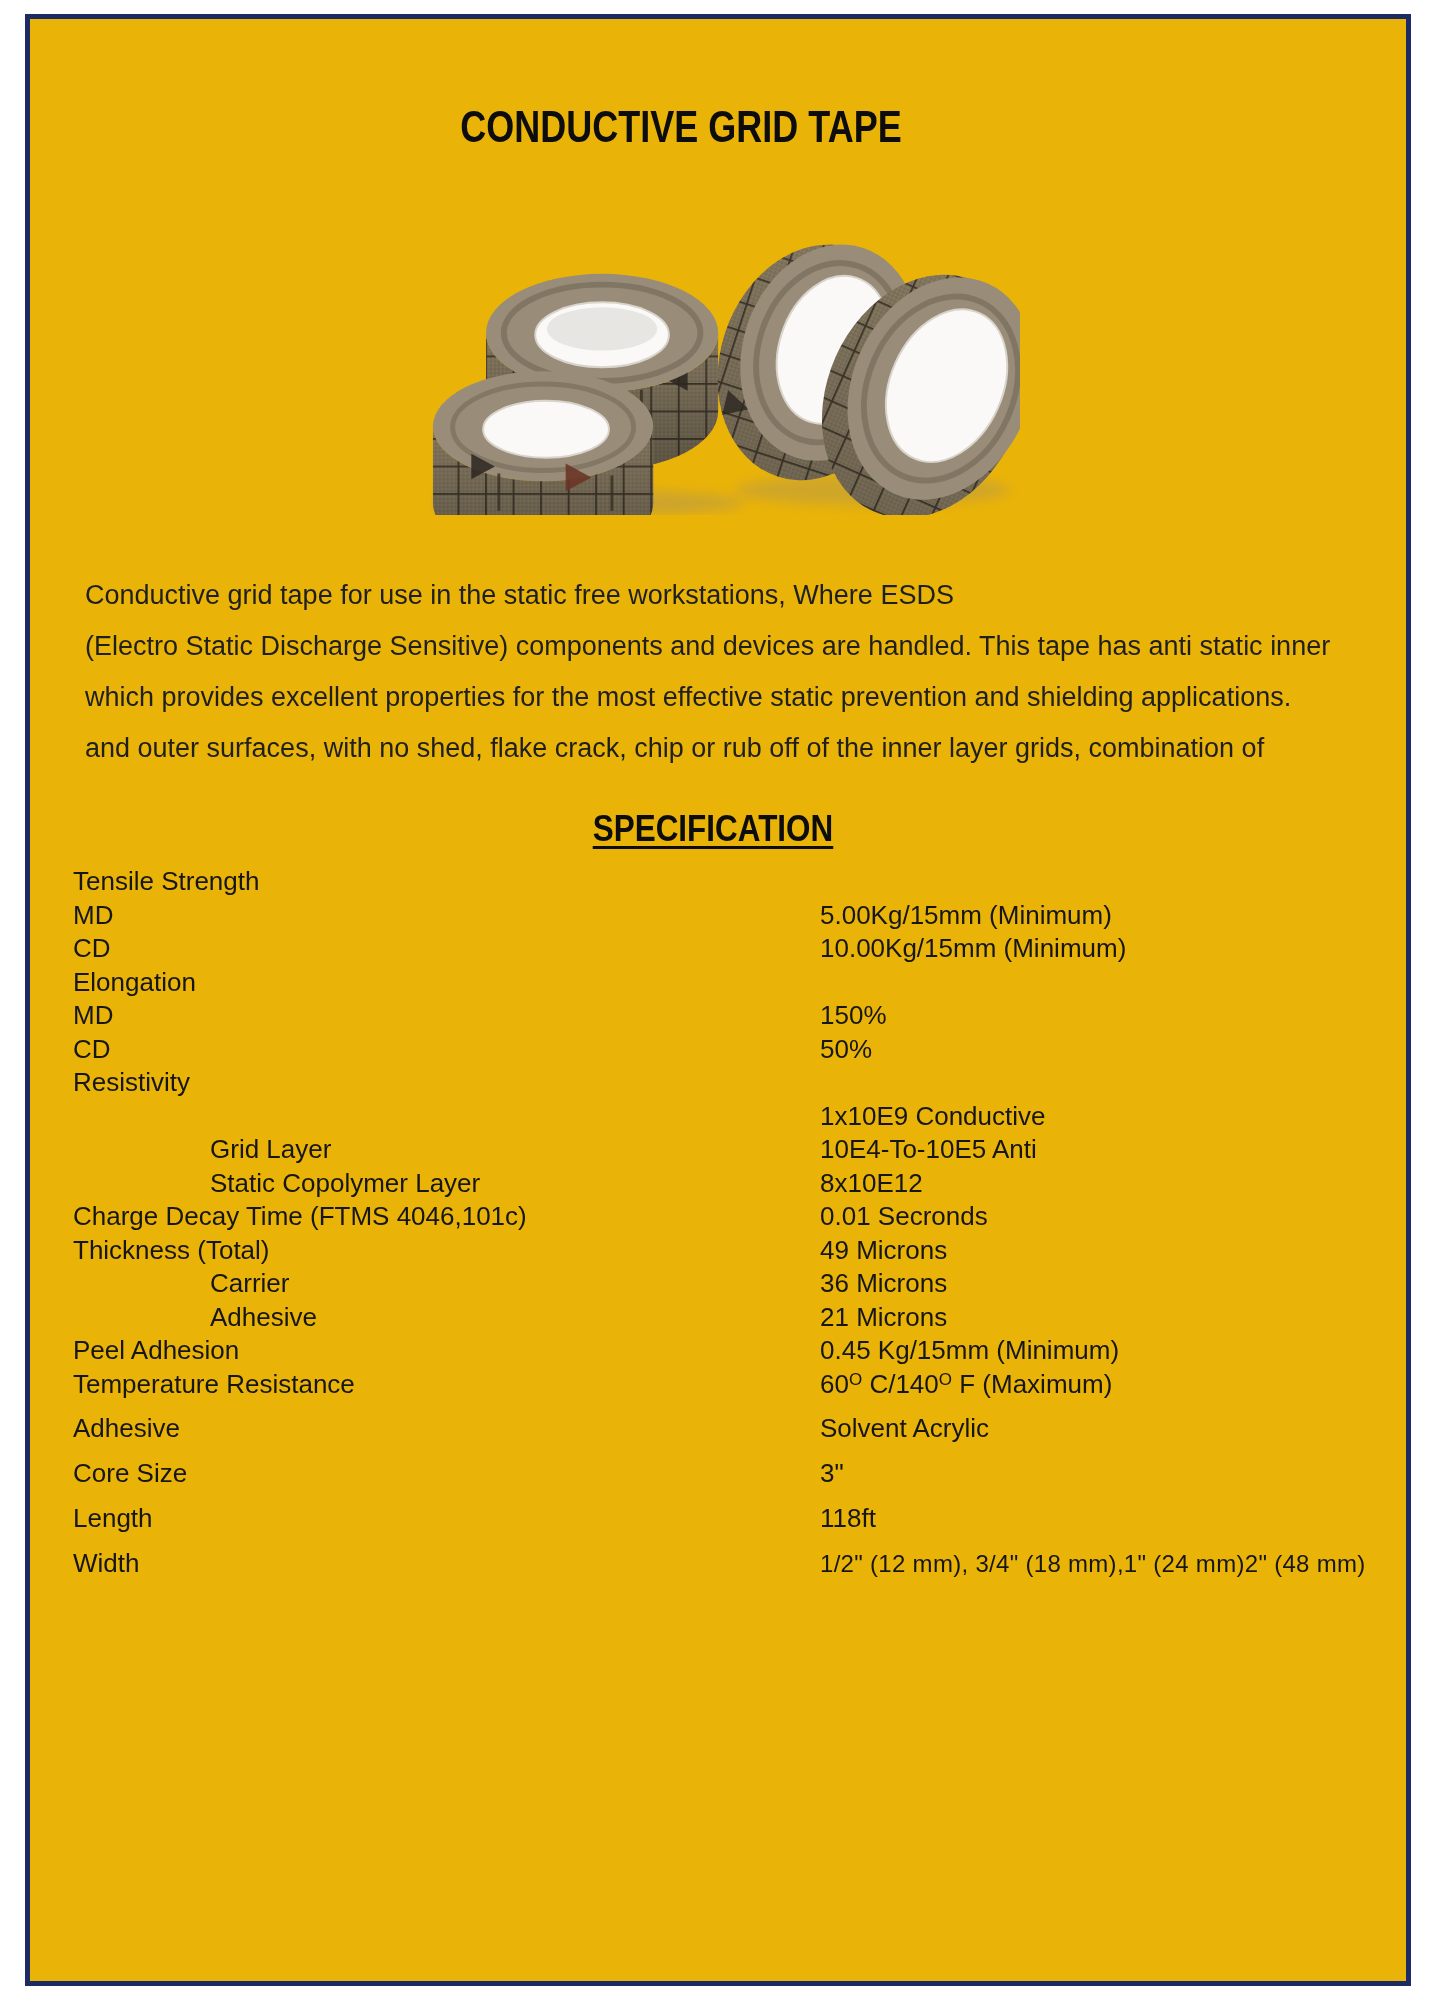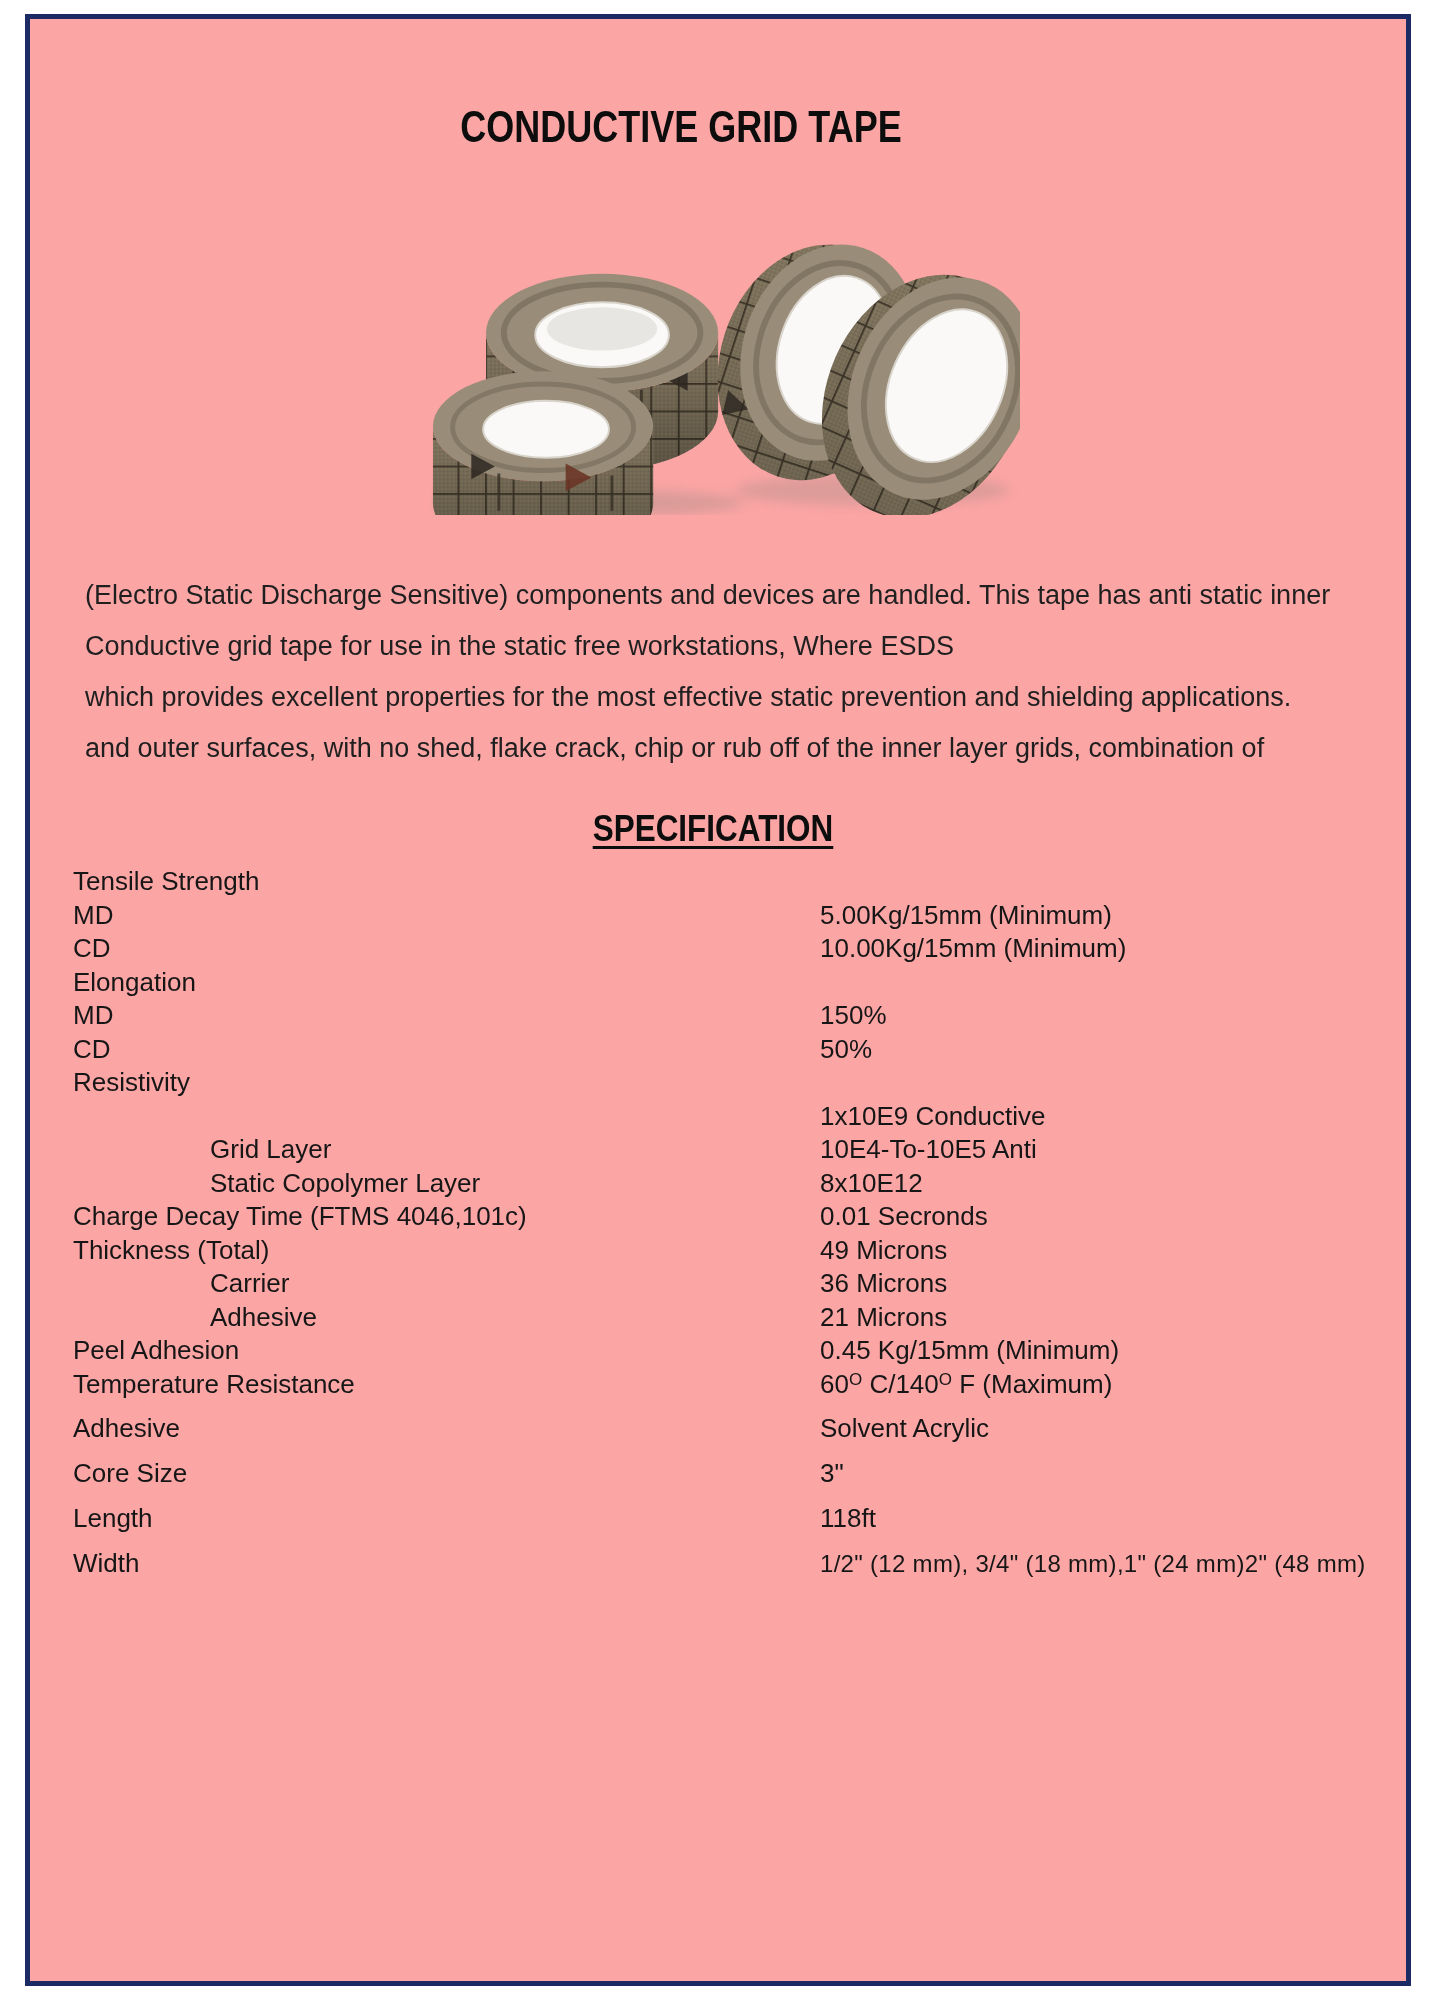--- a/index.html
+++ b/index.html
@@ -11,7 +11,7 @@
   .page{
     position:absolute;left:25px;top:14px;width:1376px;height:1962px;
     border:5px solid var(--border-col,#1c2b63);
-    background:#fca5a5;box-sizing:content-box;
+    background:#eab308;box-sizing:content-box;
   }
   .title{
     position:absolute;left:-37px;top:82px;width:100%;

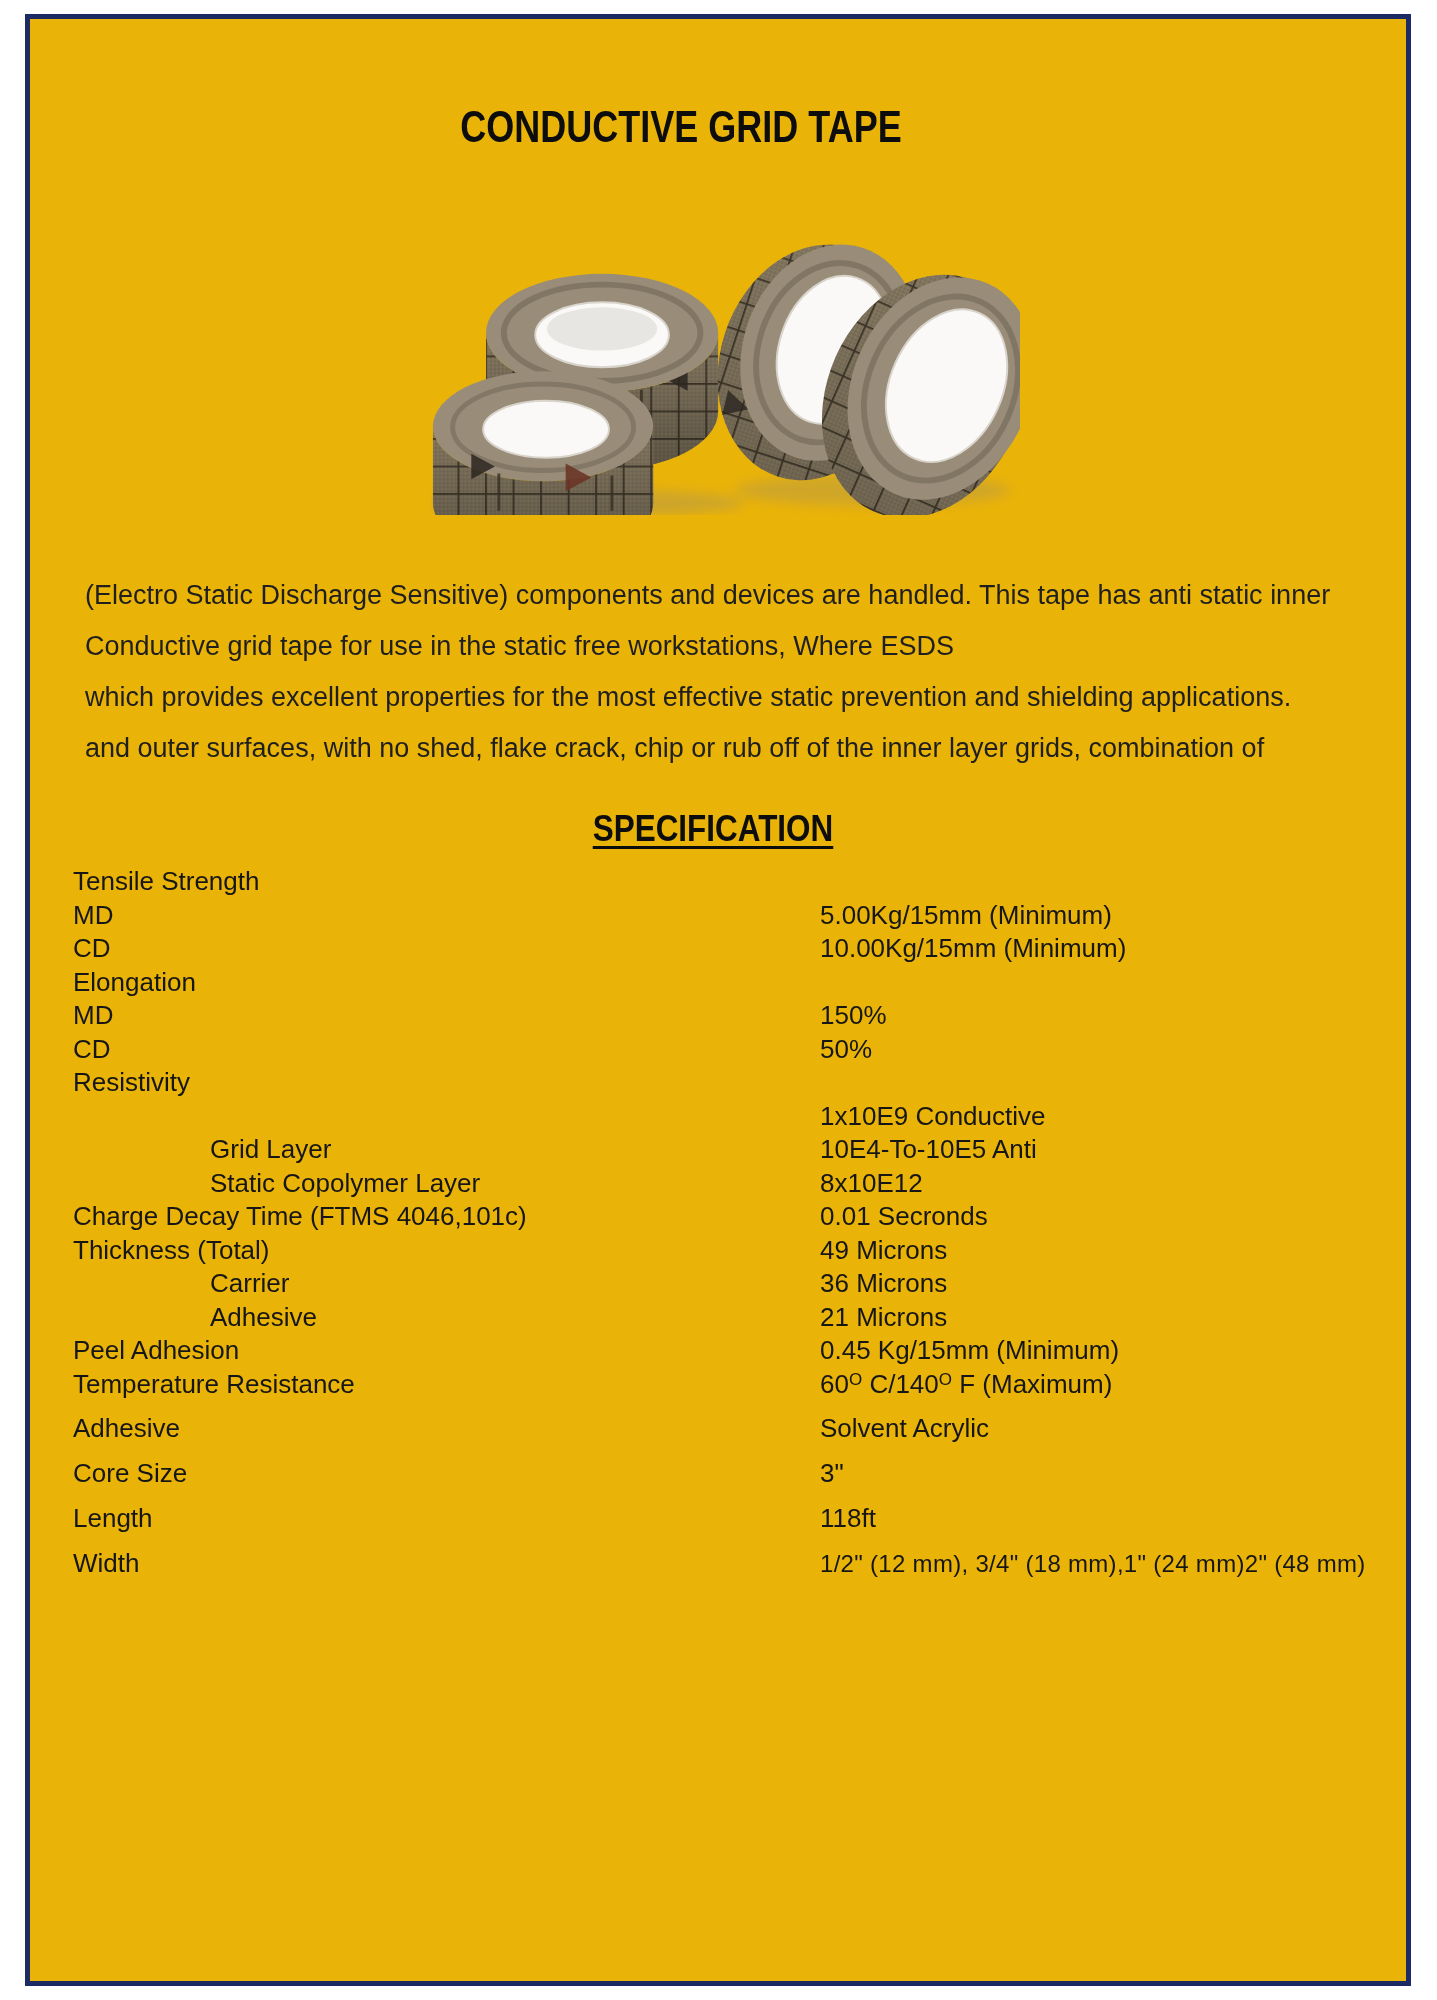--- a/index.html
+++ b/index.html
@@ -117,8 +117,8 @@
   </div>
 
   <div class="desc">
+    <div class="line">Conductive grid tape for use in the static free workstations, Where ESDS</div>
     <div class="line">(Electro Static Discharge Sensitive) components and devices are handled. This tape has anti static inner</div>
-    <div class="line">Conductive grid tape for use in the static free workstations, Where ESDS</div>
     <div class="line">which provides excellent properties for the most effective static prevention and shielding applications.</div>
     <div class="line">and outer surfaces, with no shed, flake crack, chip or rub off of the inner layer grids, combination of</div>
   </div>

